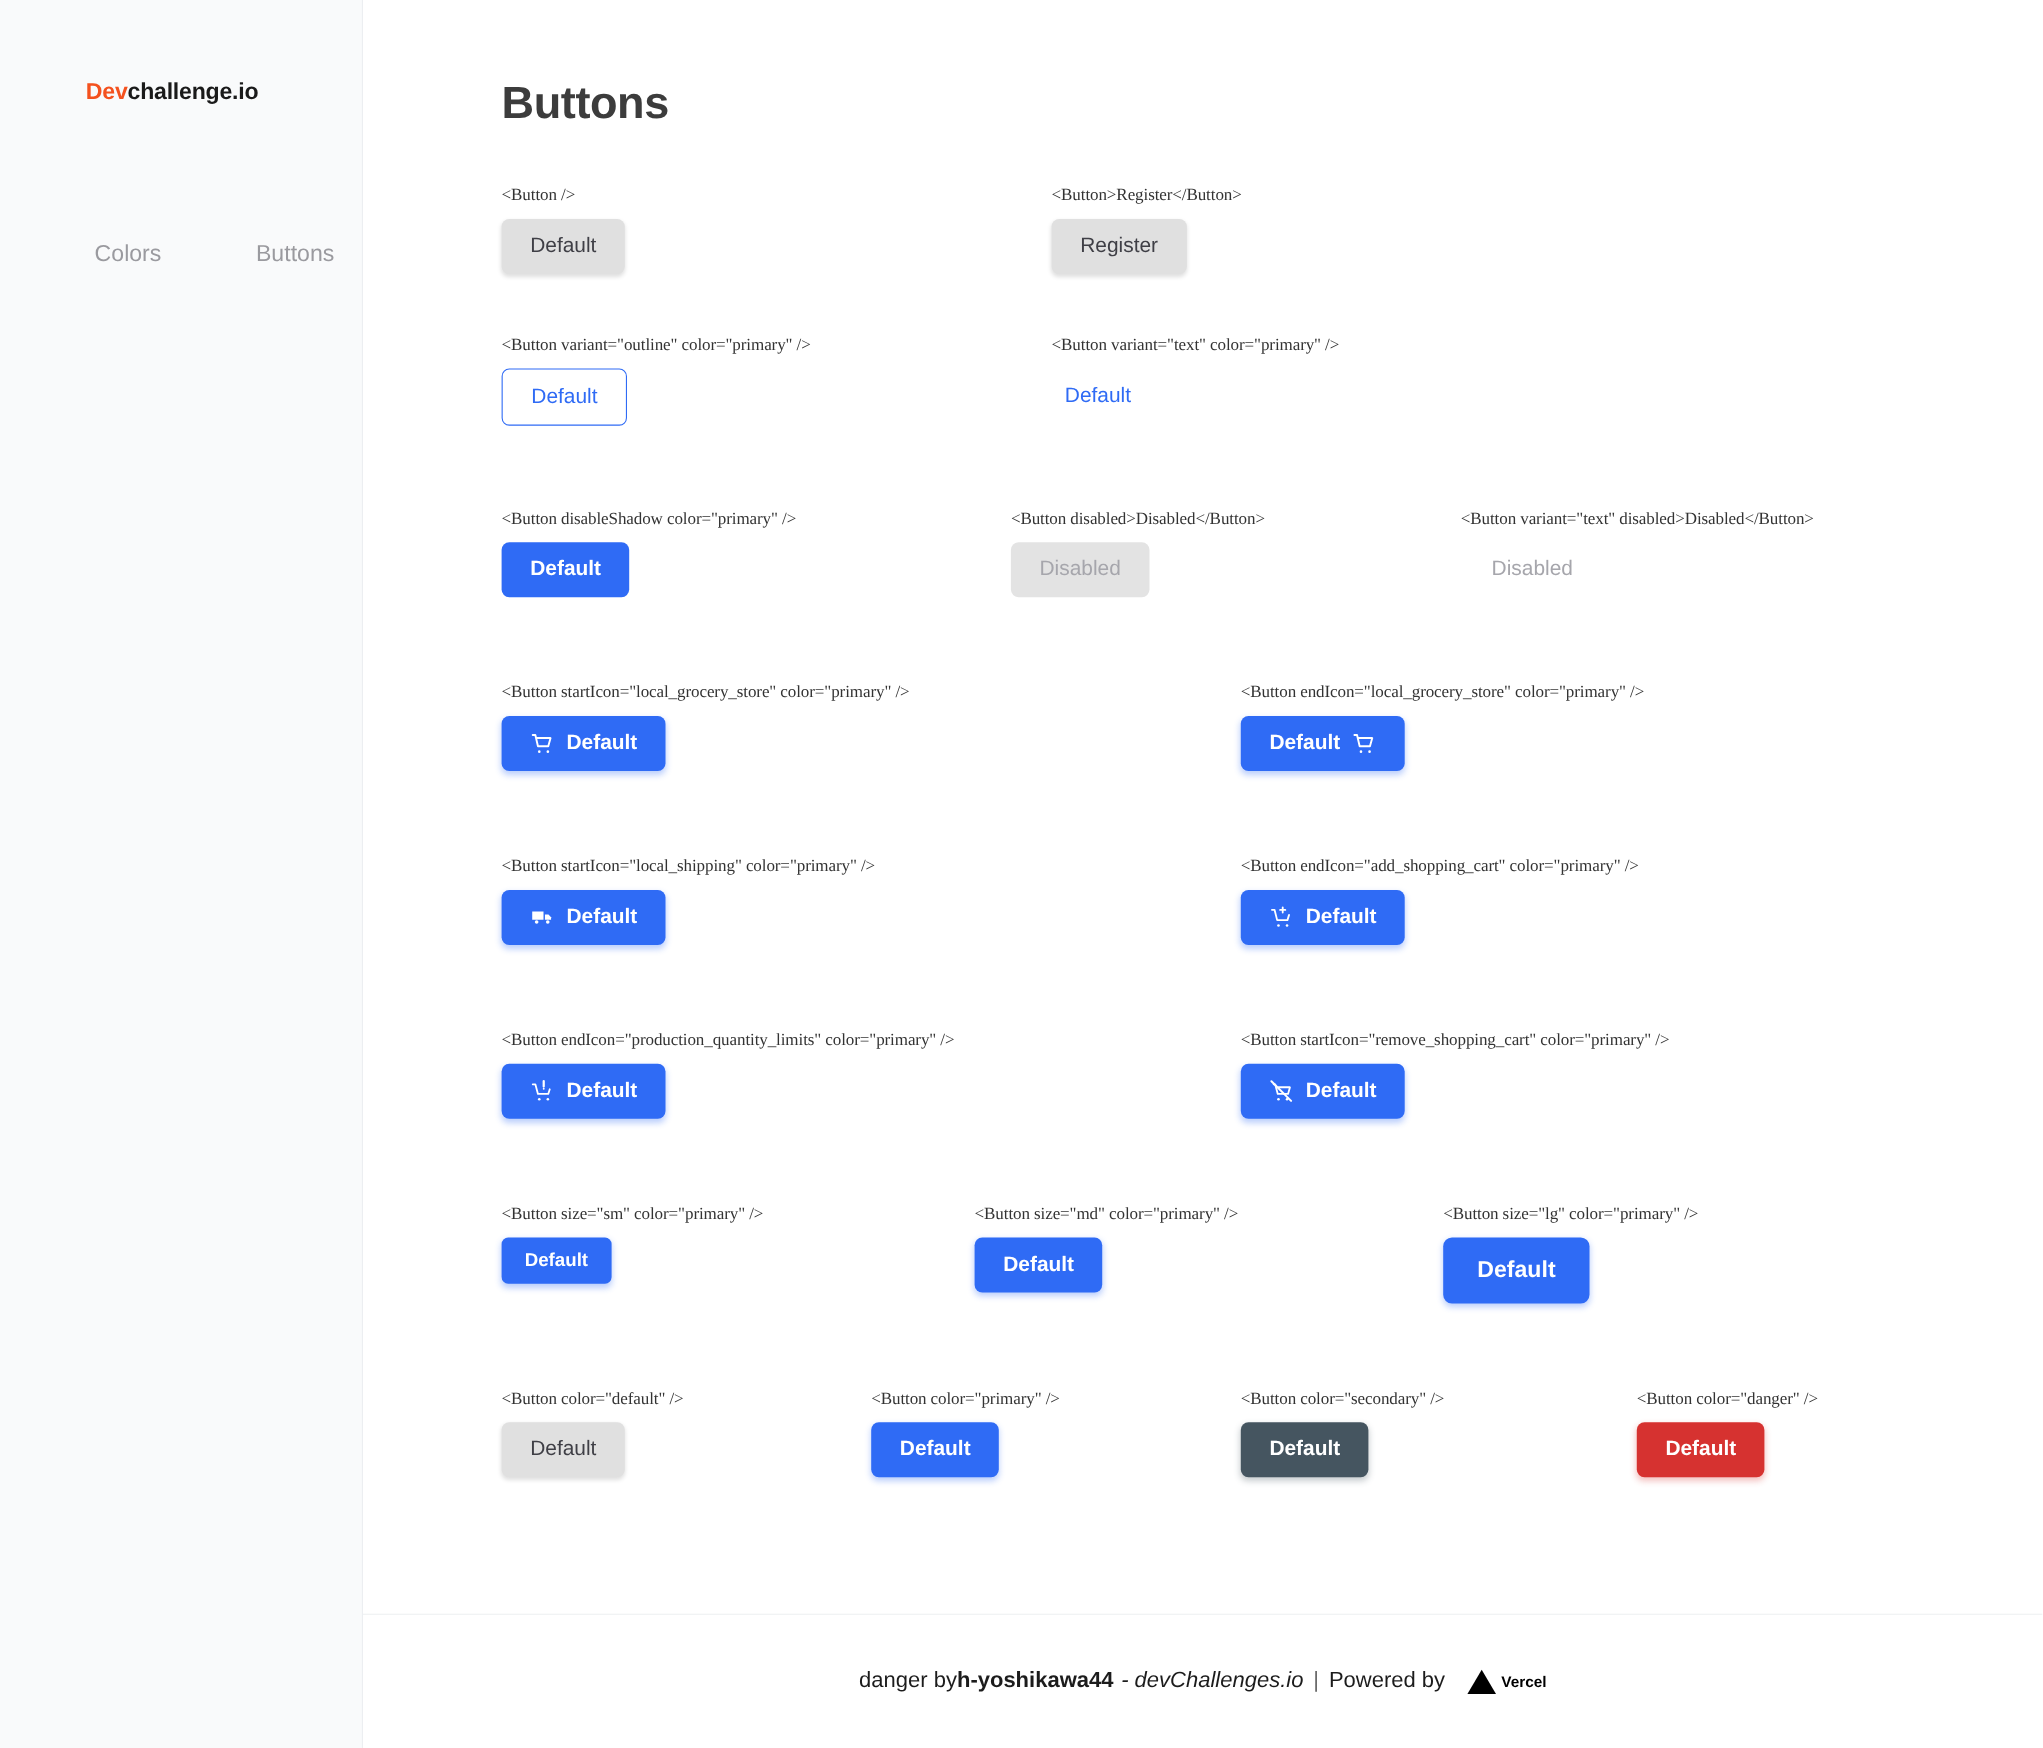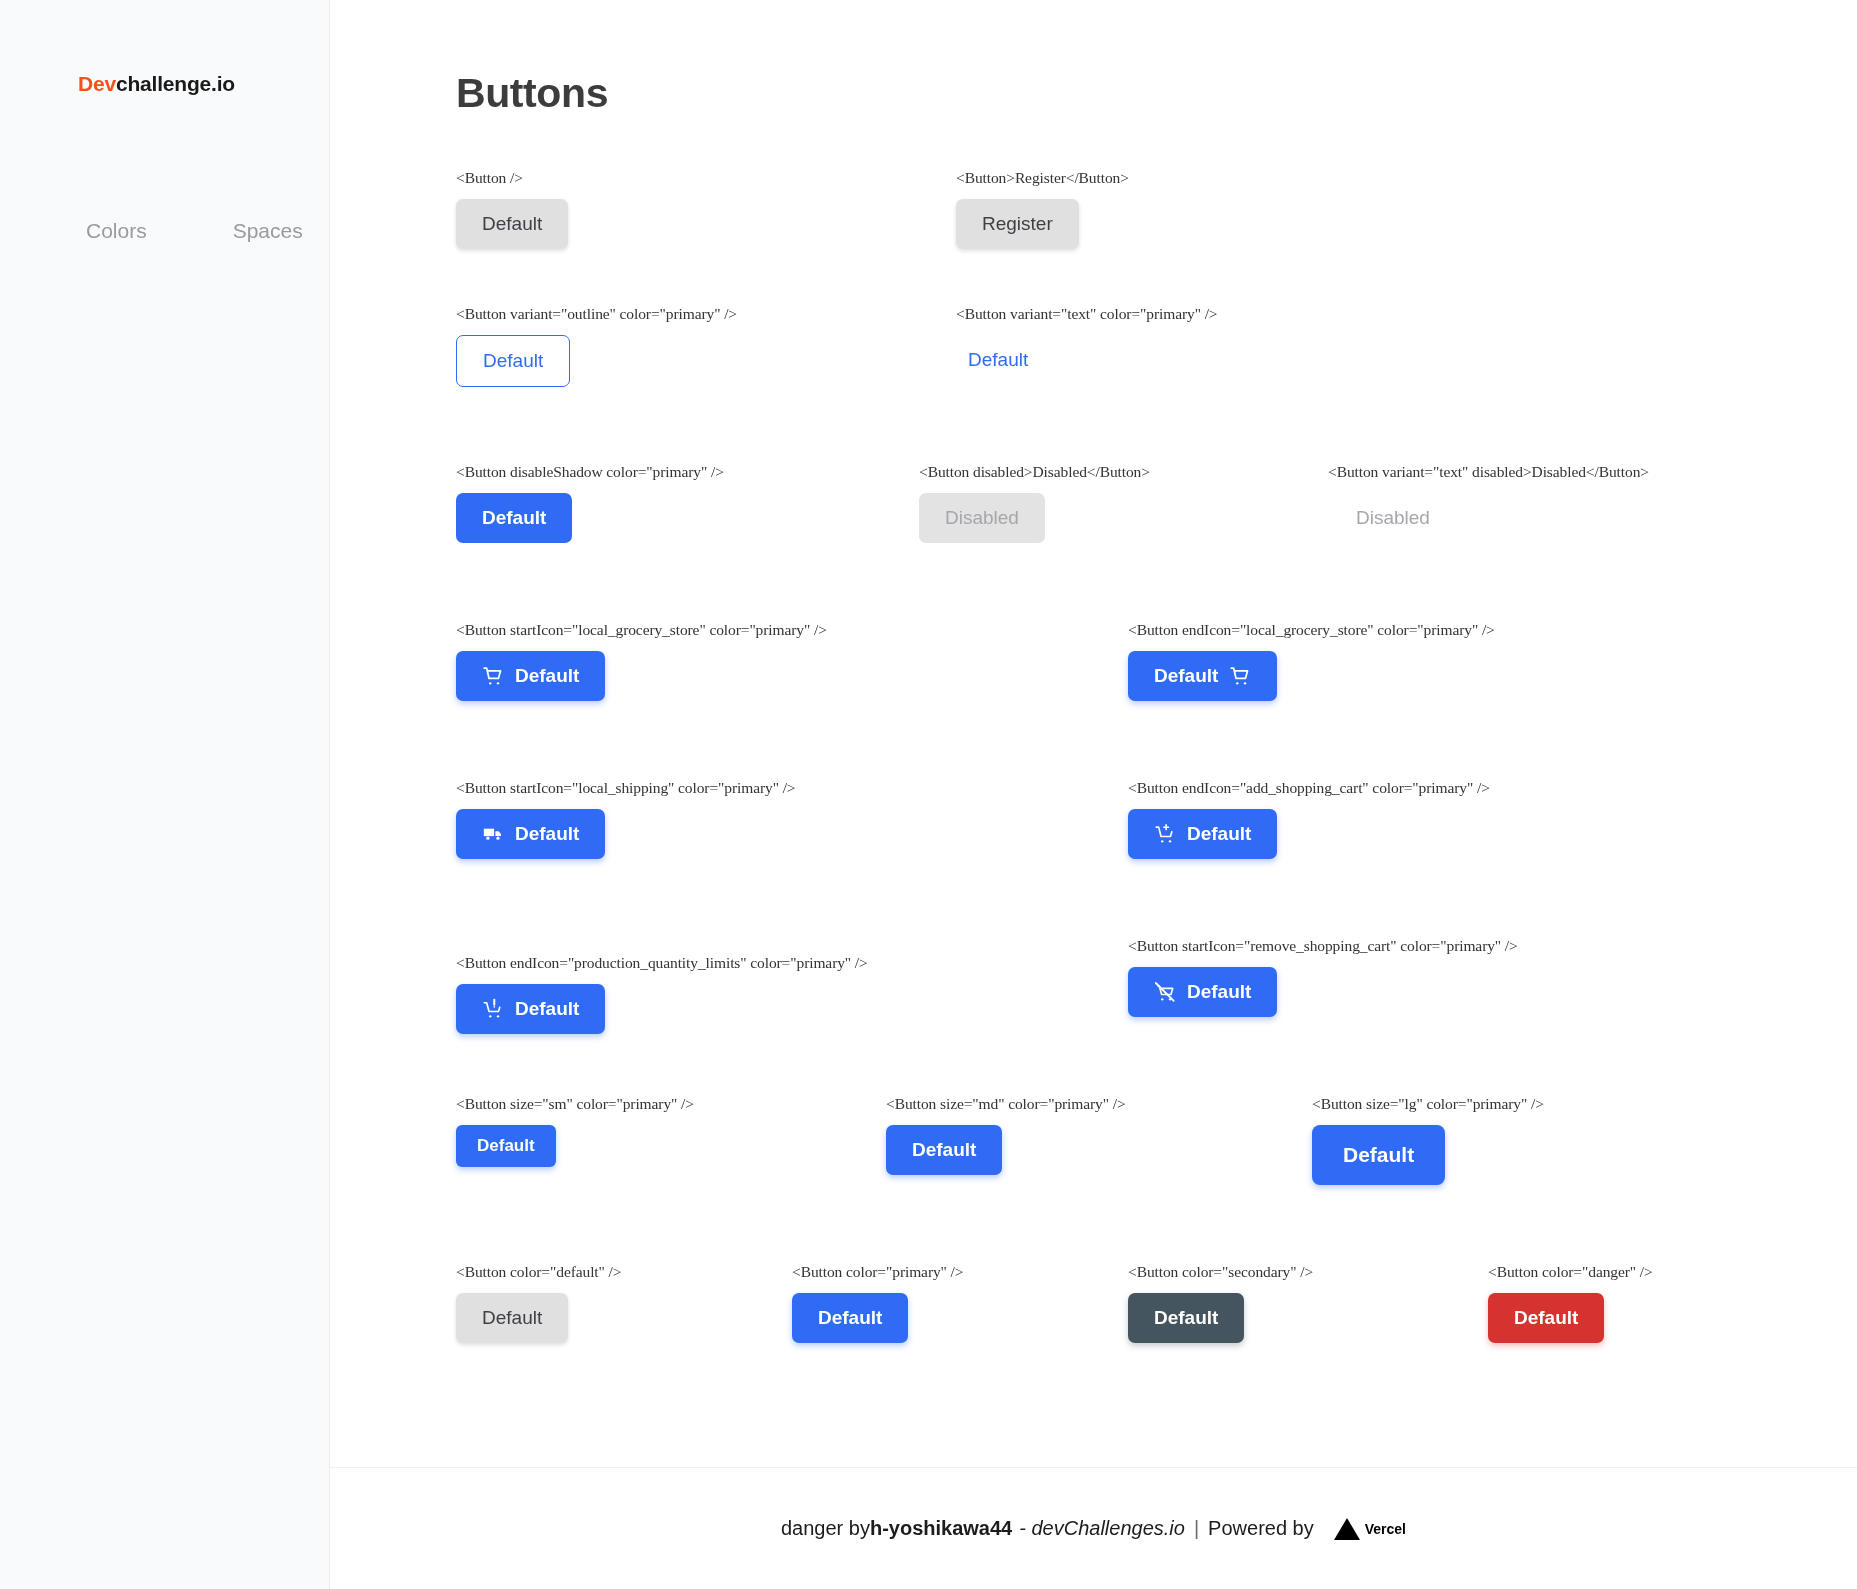--- a/index.html
+++ b/index.html
@@ -224,7 +224,6 @@
 
     <nav class="nav">
       <div class="nav-item">Colors</div>
-      <div class="nav-item">Spaces</div>
       <div class="nav-item">Buttons</div>
       <div class="nav-item">Grid</div>
       <div class="nav-item active">Inputs</div>

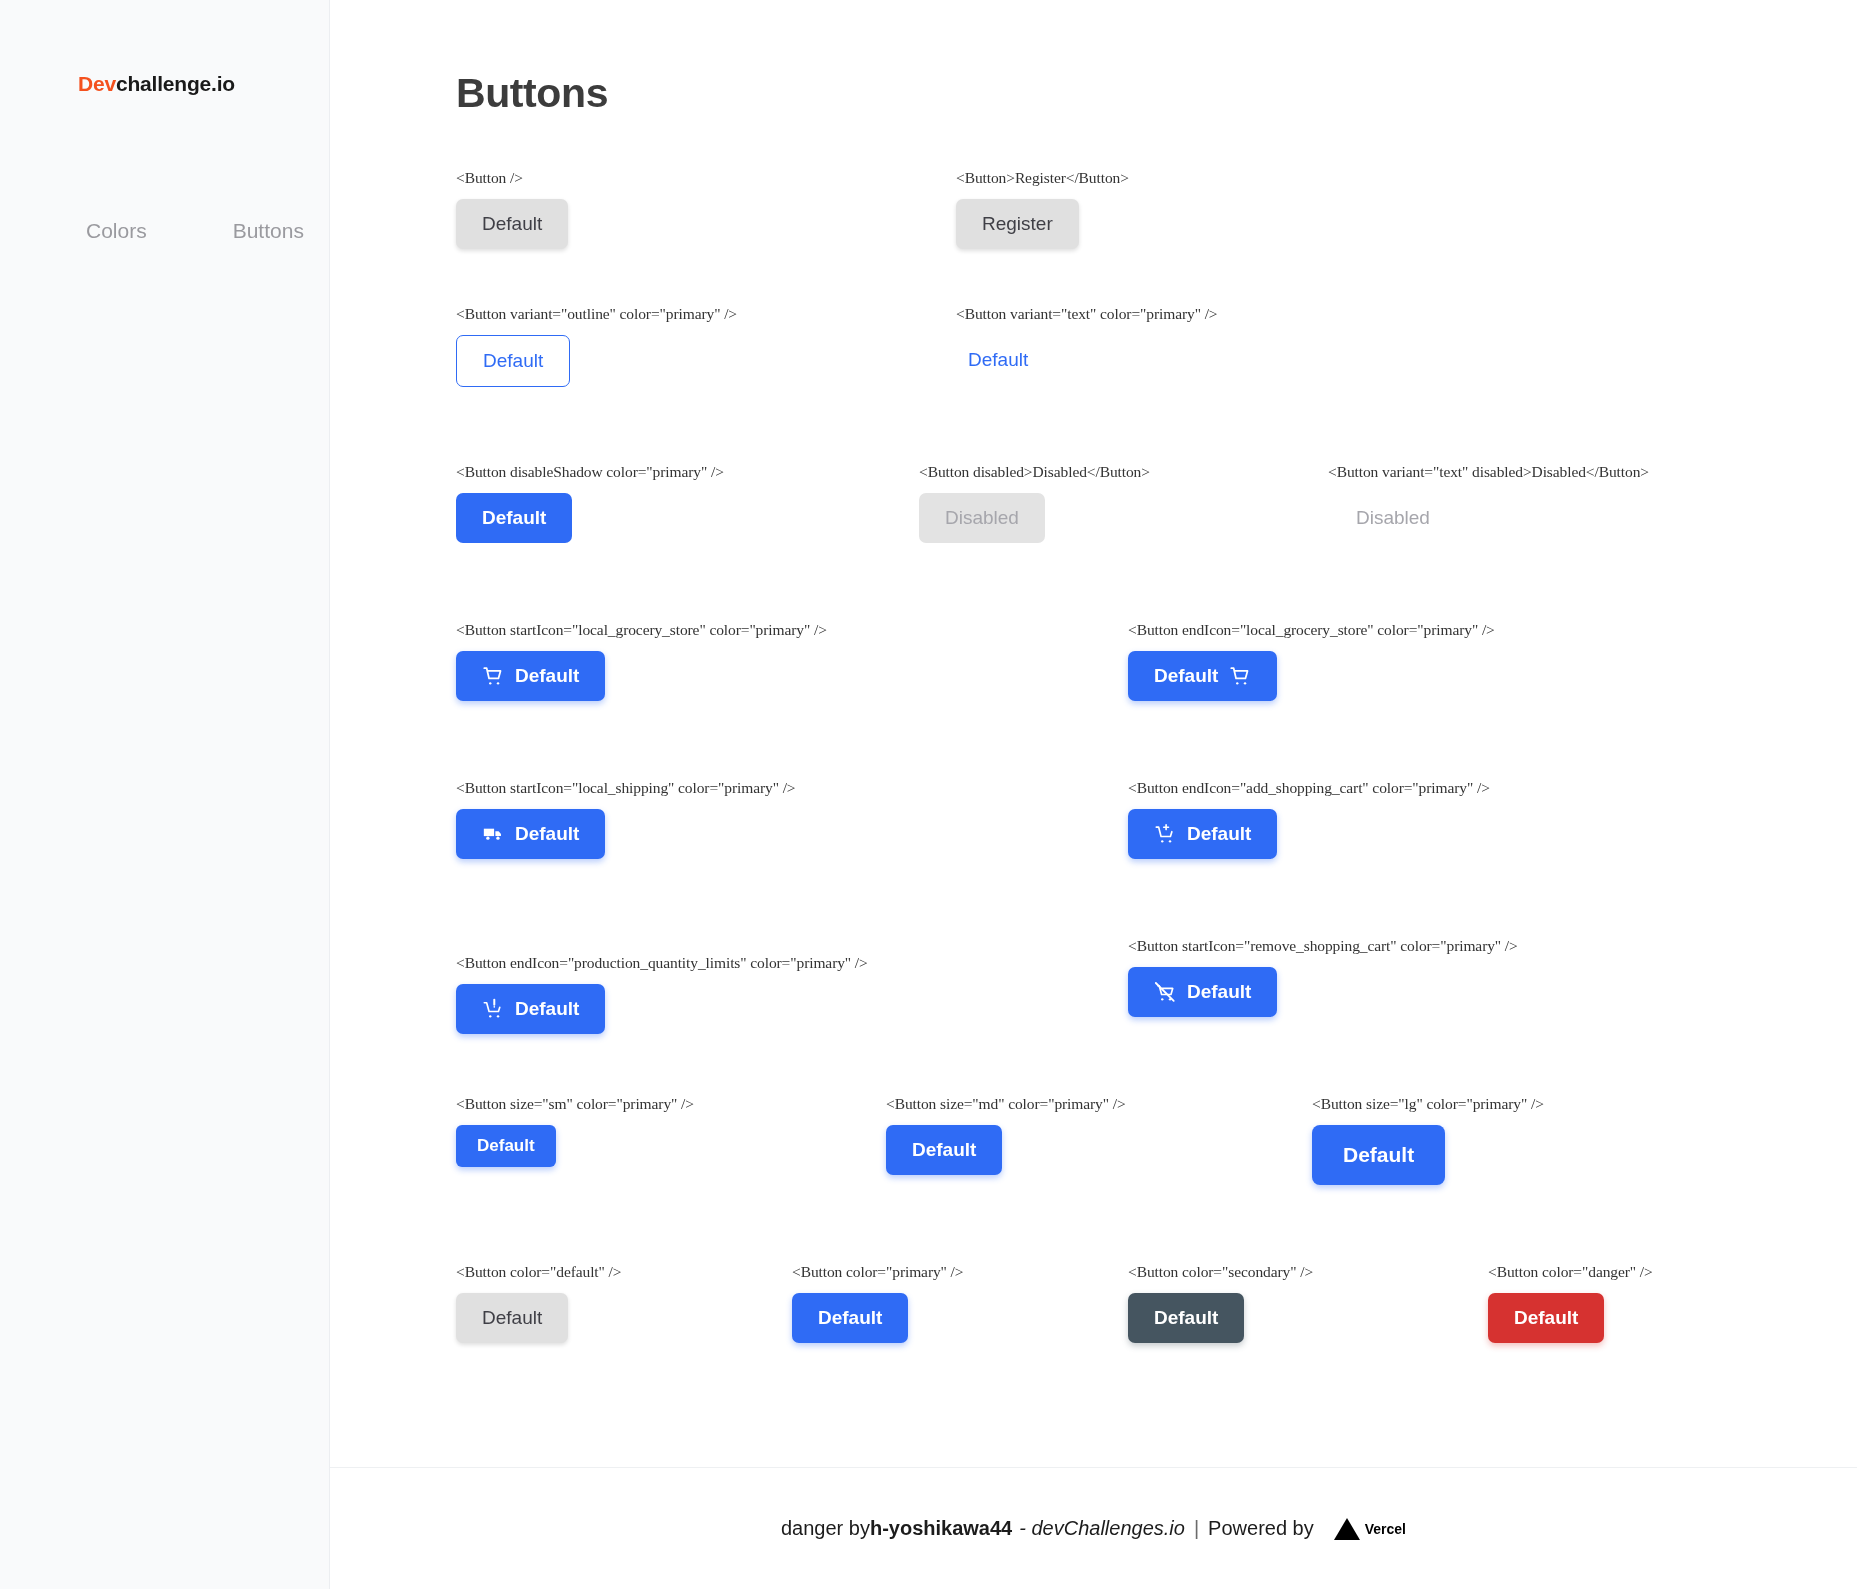--- a/index.html
+++ b/index.html
@@ -333,7 +333,7 @@
       </div>
 
       <div class="row" style="height:158px;">
-        <div class="cell" style="left:0; top:17px;">
+        <div class="cell" style="left:0; top:0;">
           <div class="code">&lt;Button endIcon="production_quantity_limits" color="primary" /&gt;</div>
           <button class="btn btn-primary">
             <span class="ic">

